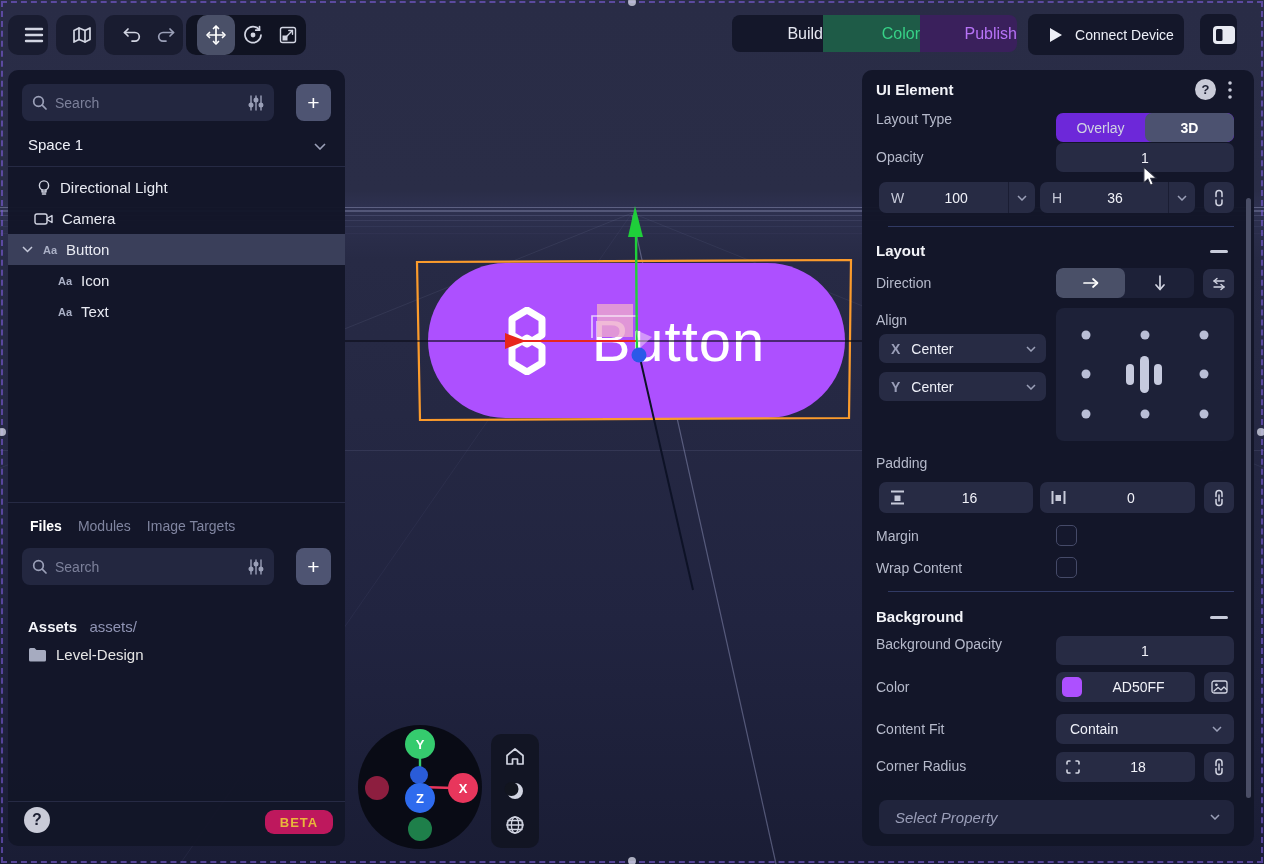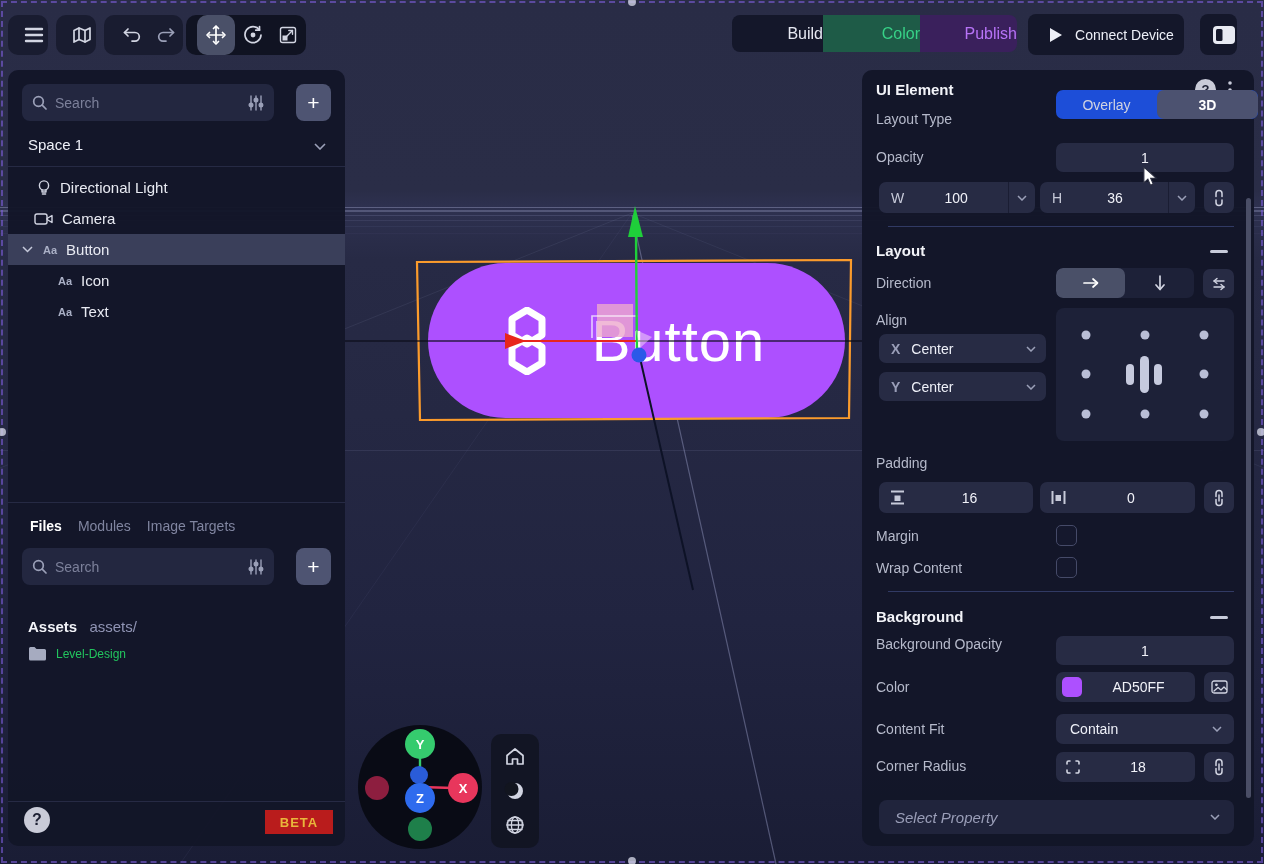--- a/index.html
+++ b/index.html
@@ -311,7 +311,7 @@
     </svg>
 
   <span class="lbl abs" style="left:14px;top:41px">Layout Type</span>
-  <div class="abs" style="left:194px;top:20px;width:202px;height:29px;display:flex;border-radius:7px;overflow:hidden;background:#1d4ed8">
+  <div class="abs" style="left:194px;top:43px;width:178px;height:29px;display:flex;border-radius:7px;overflow:hidden;background:#6d28d9">
     <div style="flex:1;display:flex;align-items:center;justify-content:center;color:#d0d3e2;font-size:14px">
         <span>Overlay</span>
       </div>

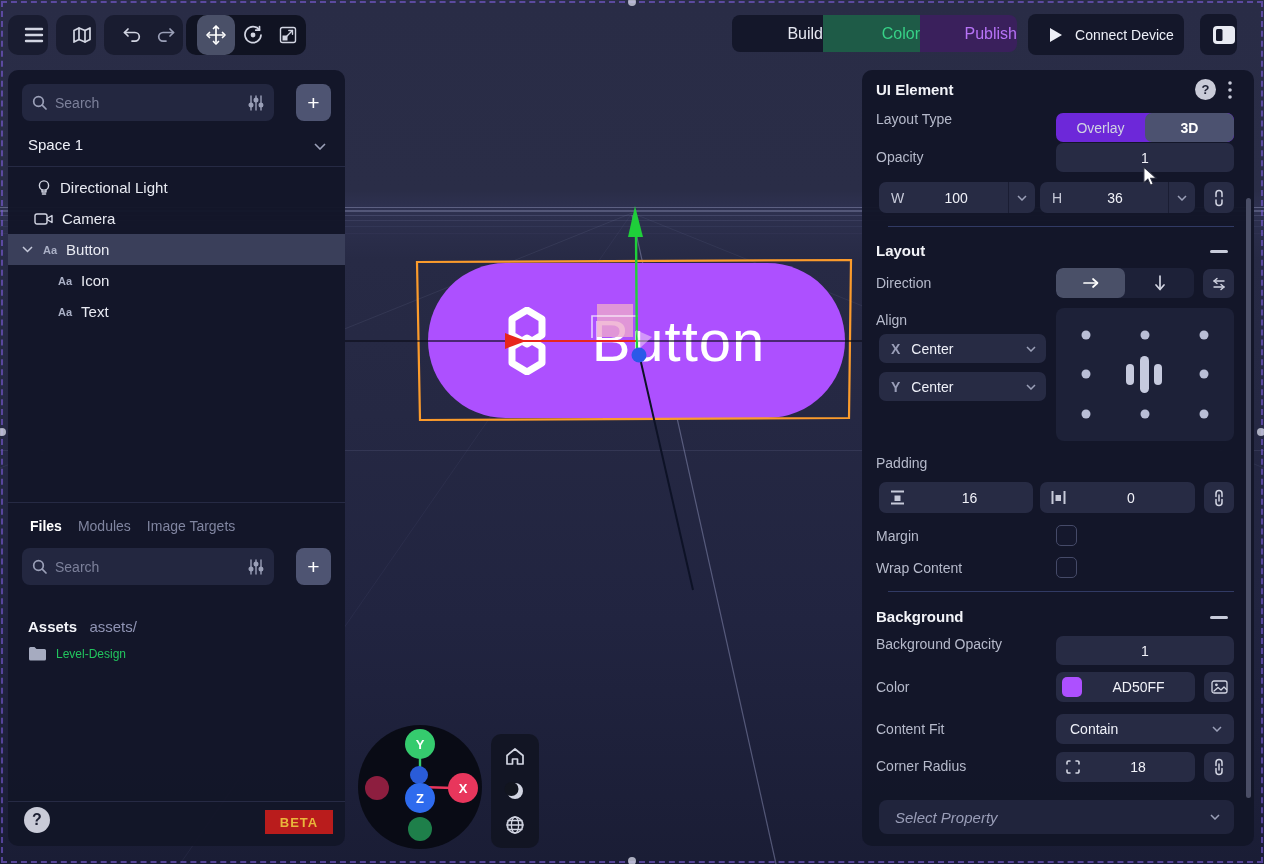--- a/index.html
+++ b/index.html
@@ -287,7 +287,7 @@
     <svg width="18" height="15" viewBox="0 0 18 15">
         <path d="M1 2.5 a1.5 1.5 0 0 1 1.5 -1.5 H6.5 L8.5 3 H16.5 A1.5 1.5 0 0 1 18 4.5 V13 a1.5 1.5 0 0 1 -1.5 1.5 H2.5 A1.5 1.5 0 0 1 1 13 Z" fill="#a6abc0"></path>
       </svg>
-    <span style="color:#22c55e;font-size:12px">Level-Design</span>
+    <span style="color:#e5e5e5;font-size:15px">Level-Design</span>
   </div>
 
   <div class="divider" style="left:0;top:731px;width:337px;background:#262a44"></div>

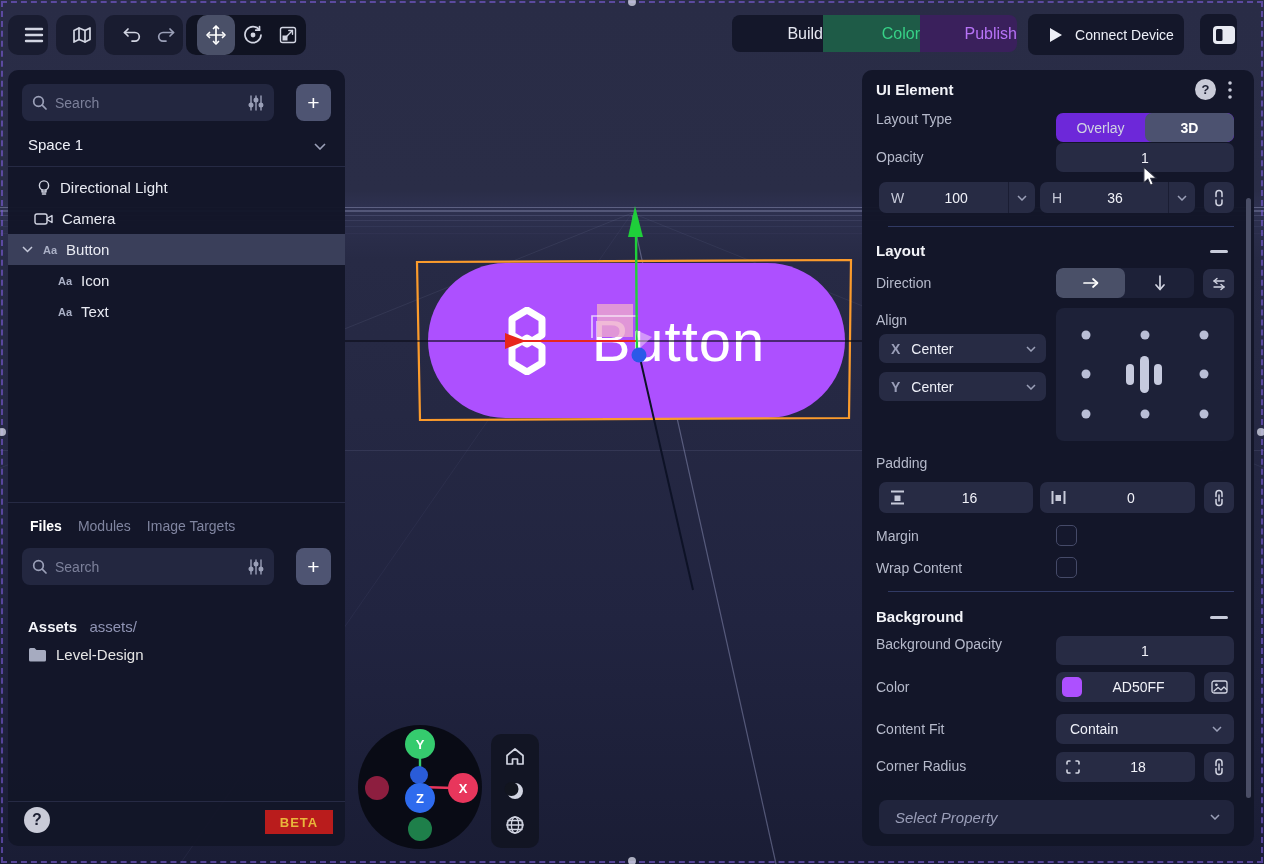--- a/index.html
+++ b/index.html
@@ -294,7 +294,7 @@
   <div class="abs" style="left:16px;top:737px;width:26px;height:26px;border-radius:50%;background:#c9cbd8;display:flex;align-items:center;justify-content:center">
     <span style="color:#1c1f33;font-weight:700;font-size:16px">?</span>
   </div>
-  <div class="abs" style="left:257px;top:740px;width:68px;height:24px;border-radius:0;background:#b91c1c;display:flex;align-items:center;justify-content:center">
+  <div class="abs" style="left:257px;top:740px;width:68px;height:24px;border-radius:9px;background:#be185d;display:flex;align-items:center;justify-content:center">
     <span style="color:#E9B63B;font-size:13px;font-weight:700;letter-spacing:1px">BETA</span>
   </div>
 </div>

